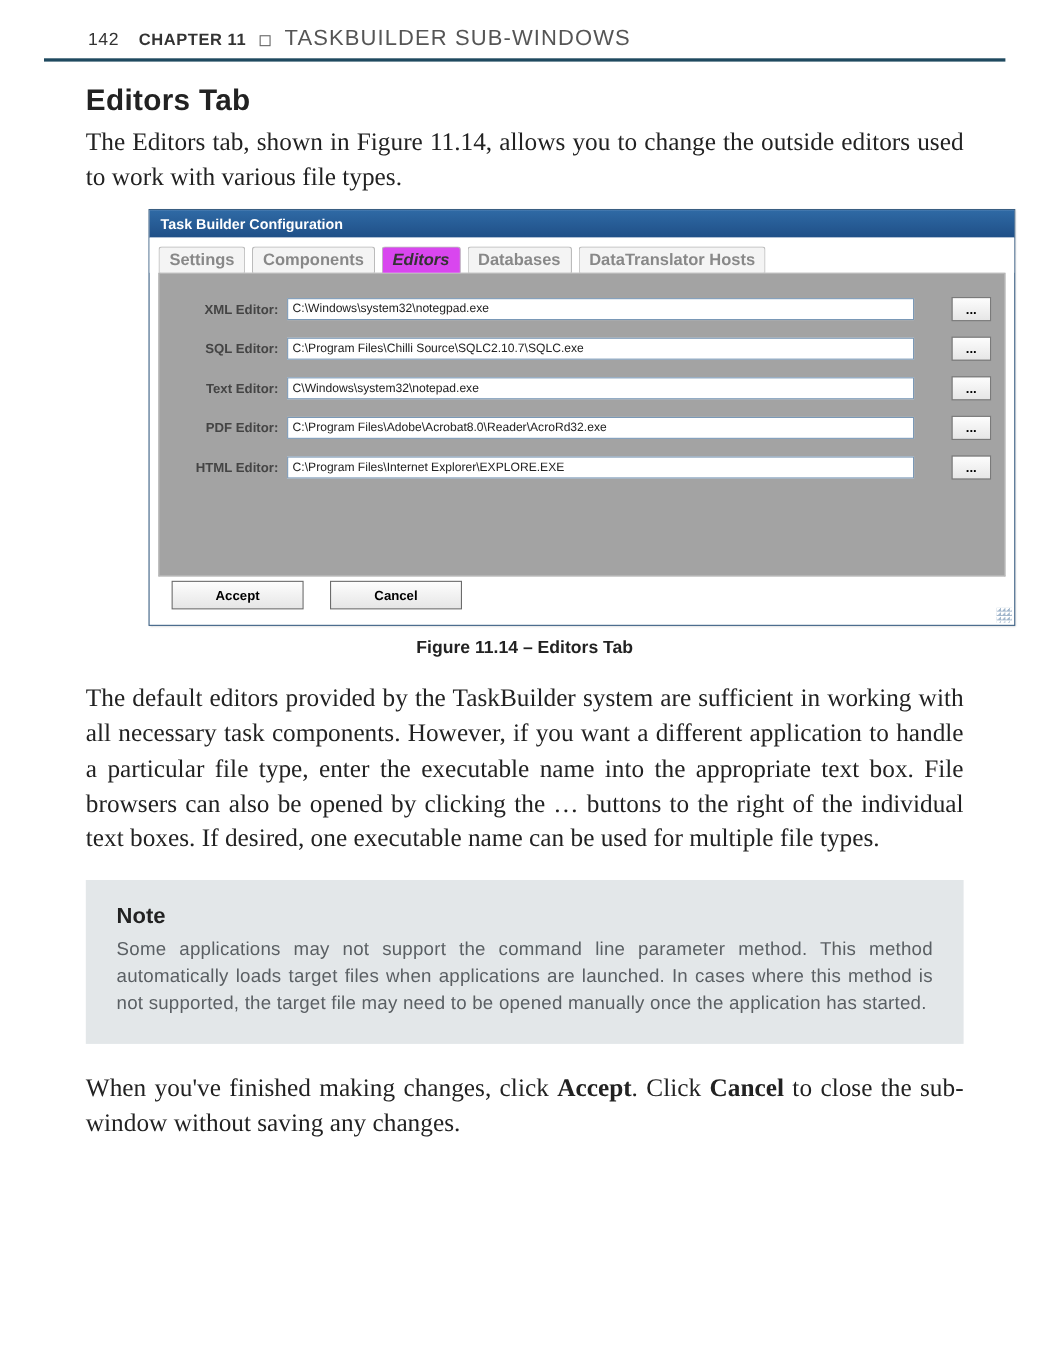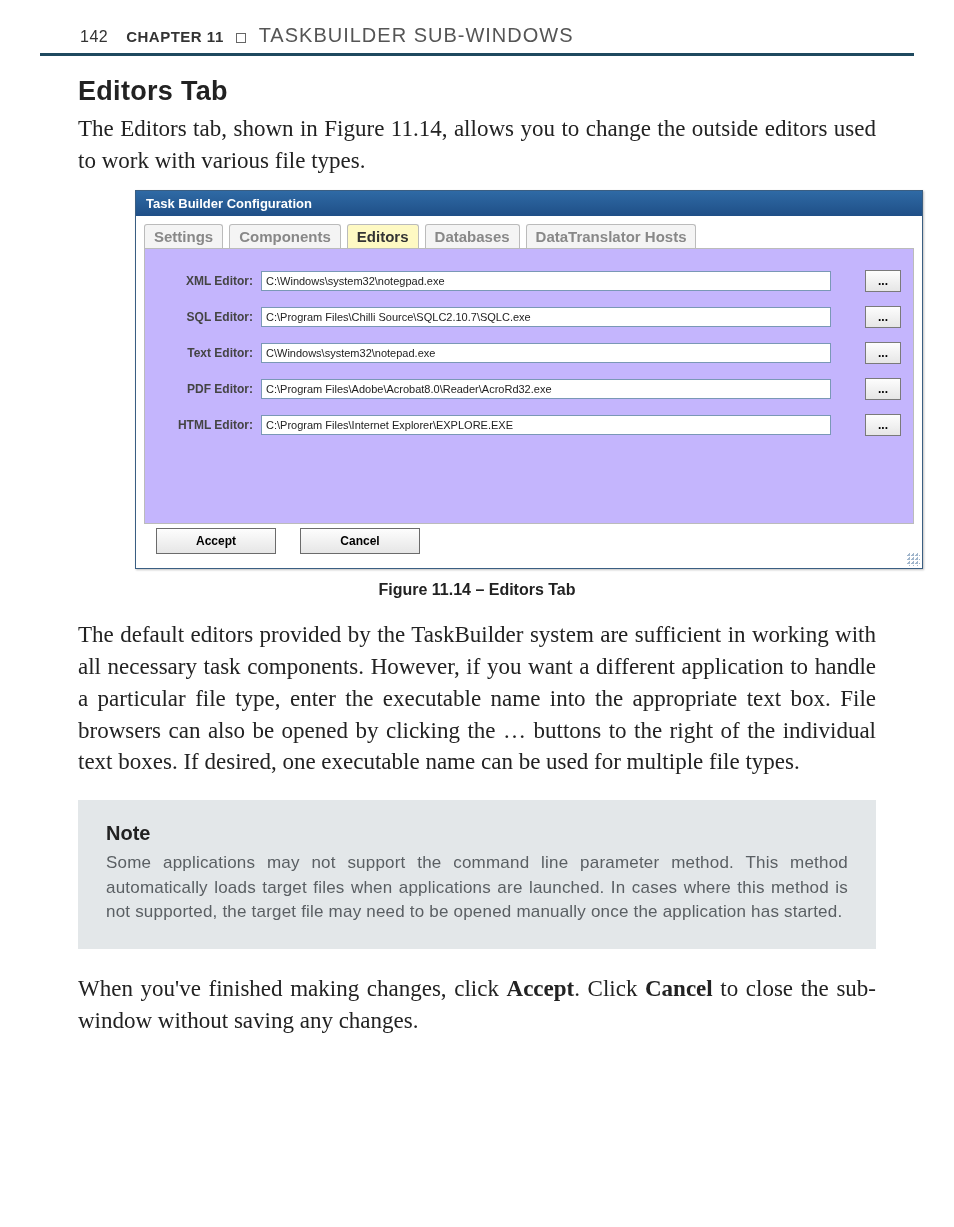--- a/index.html
+++ b/index.html
@@ -76,10 +76,11 @@
     cursor: default;
   }
   .tab.active {
-    background: #fef9c3;
+    background: #d946ef;
     color: #333;
     position: relative;
     z-index: 2;
+    font-style: italic;
   }
   .tab-panel {
     border: 1px solid #bbb;

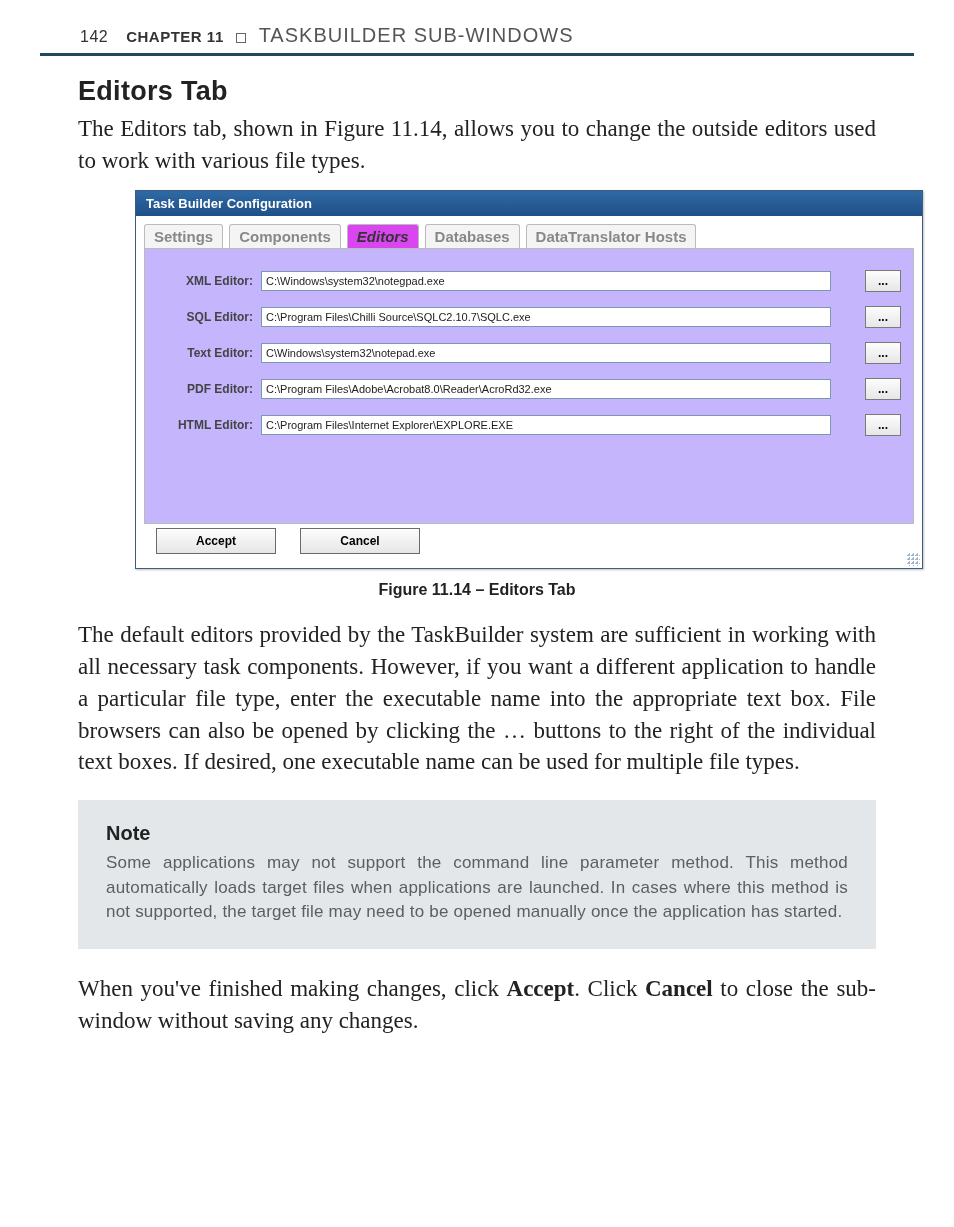--- a/index.html
+++ b/index.html
@@ -86,7 +86,7 @@
     border: 1px solid #bbb;
     border-top: none;
     margin: 0 8px 10px 8px;
-    background: #c4b5fd;
+    background: #a3a3a3;
     padding: 12px 12px 73px 12px;
     position: relative;
   }

